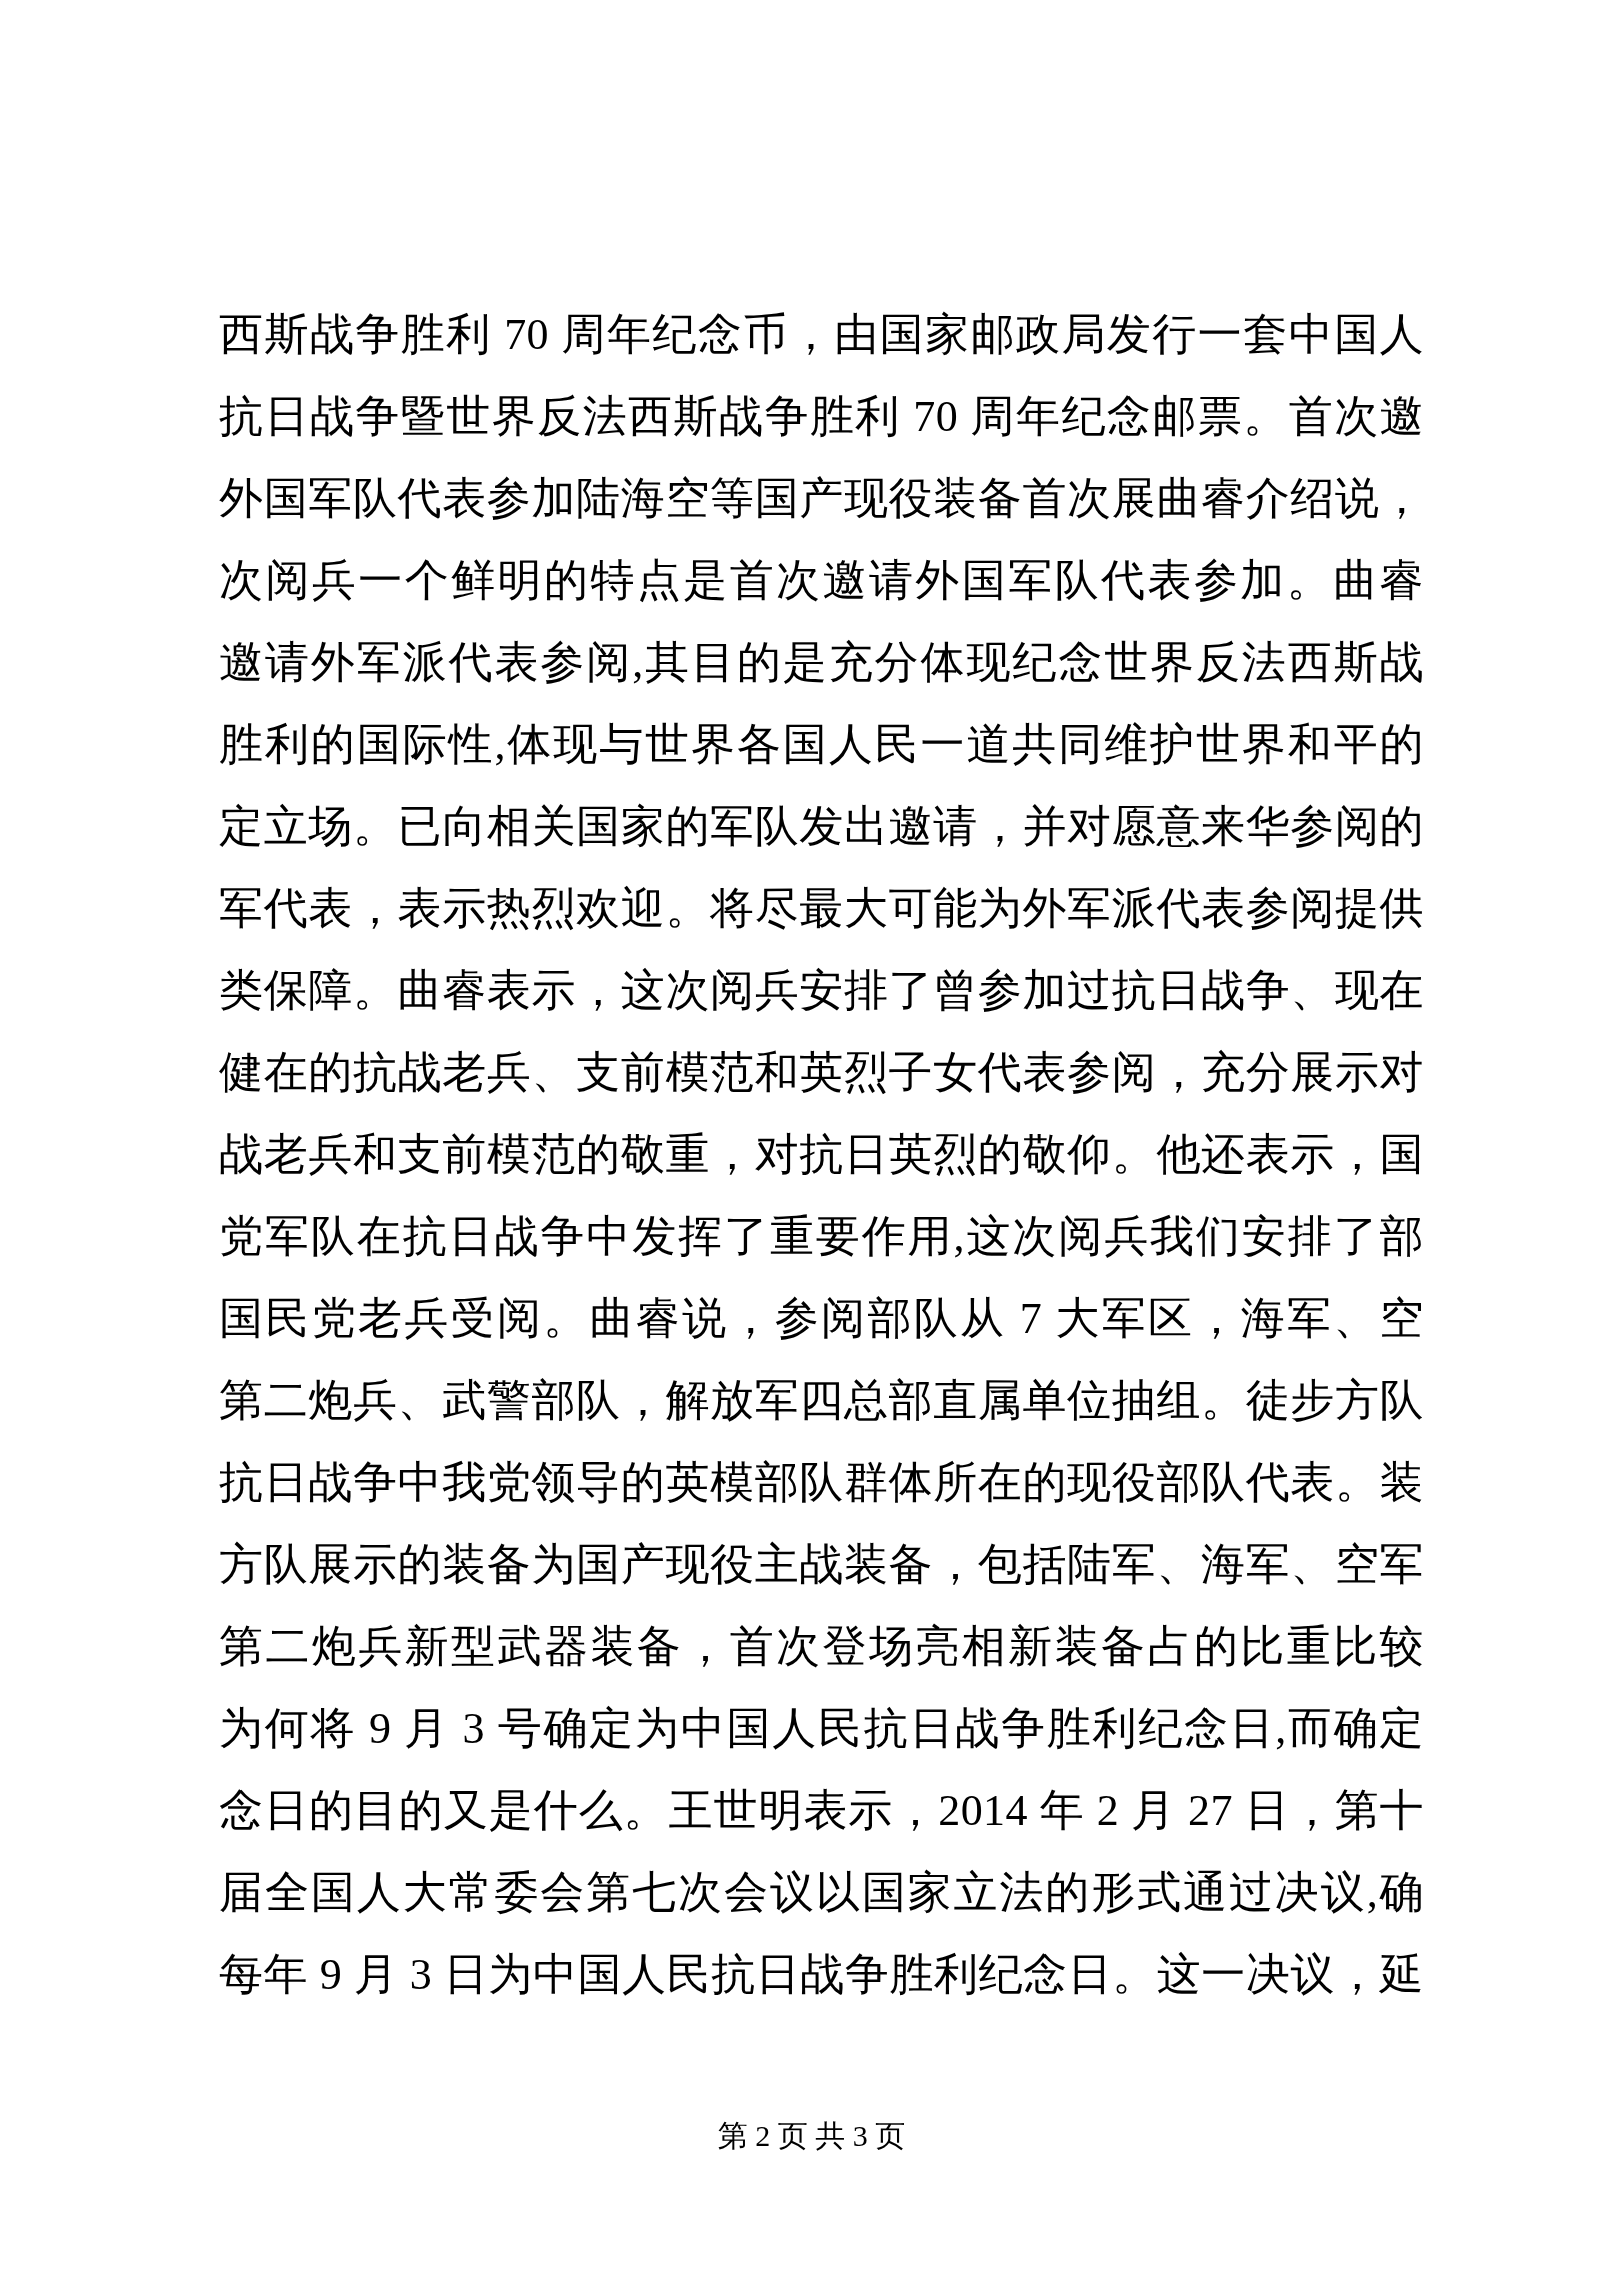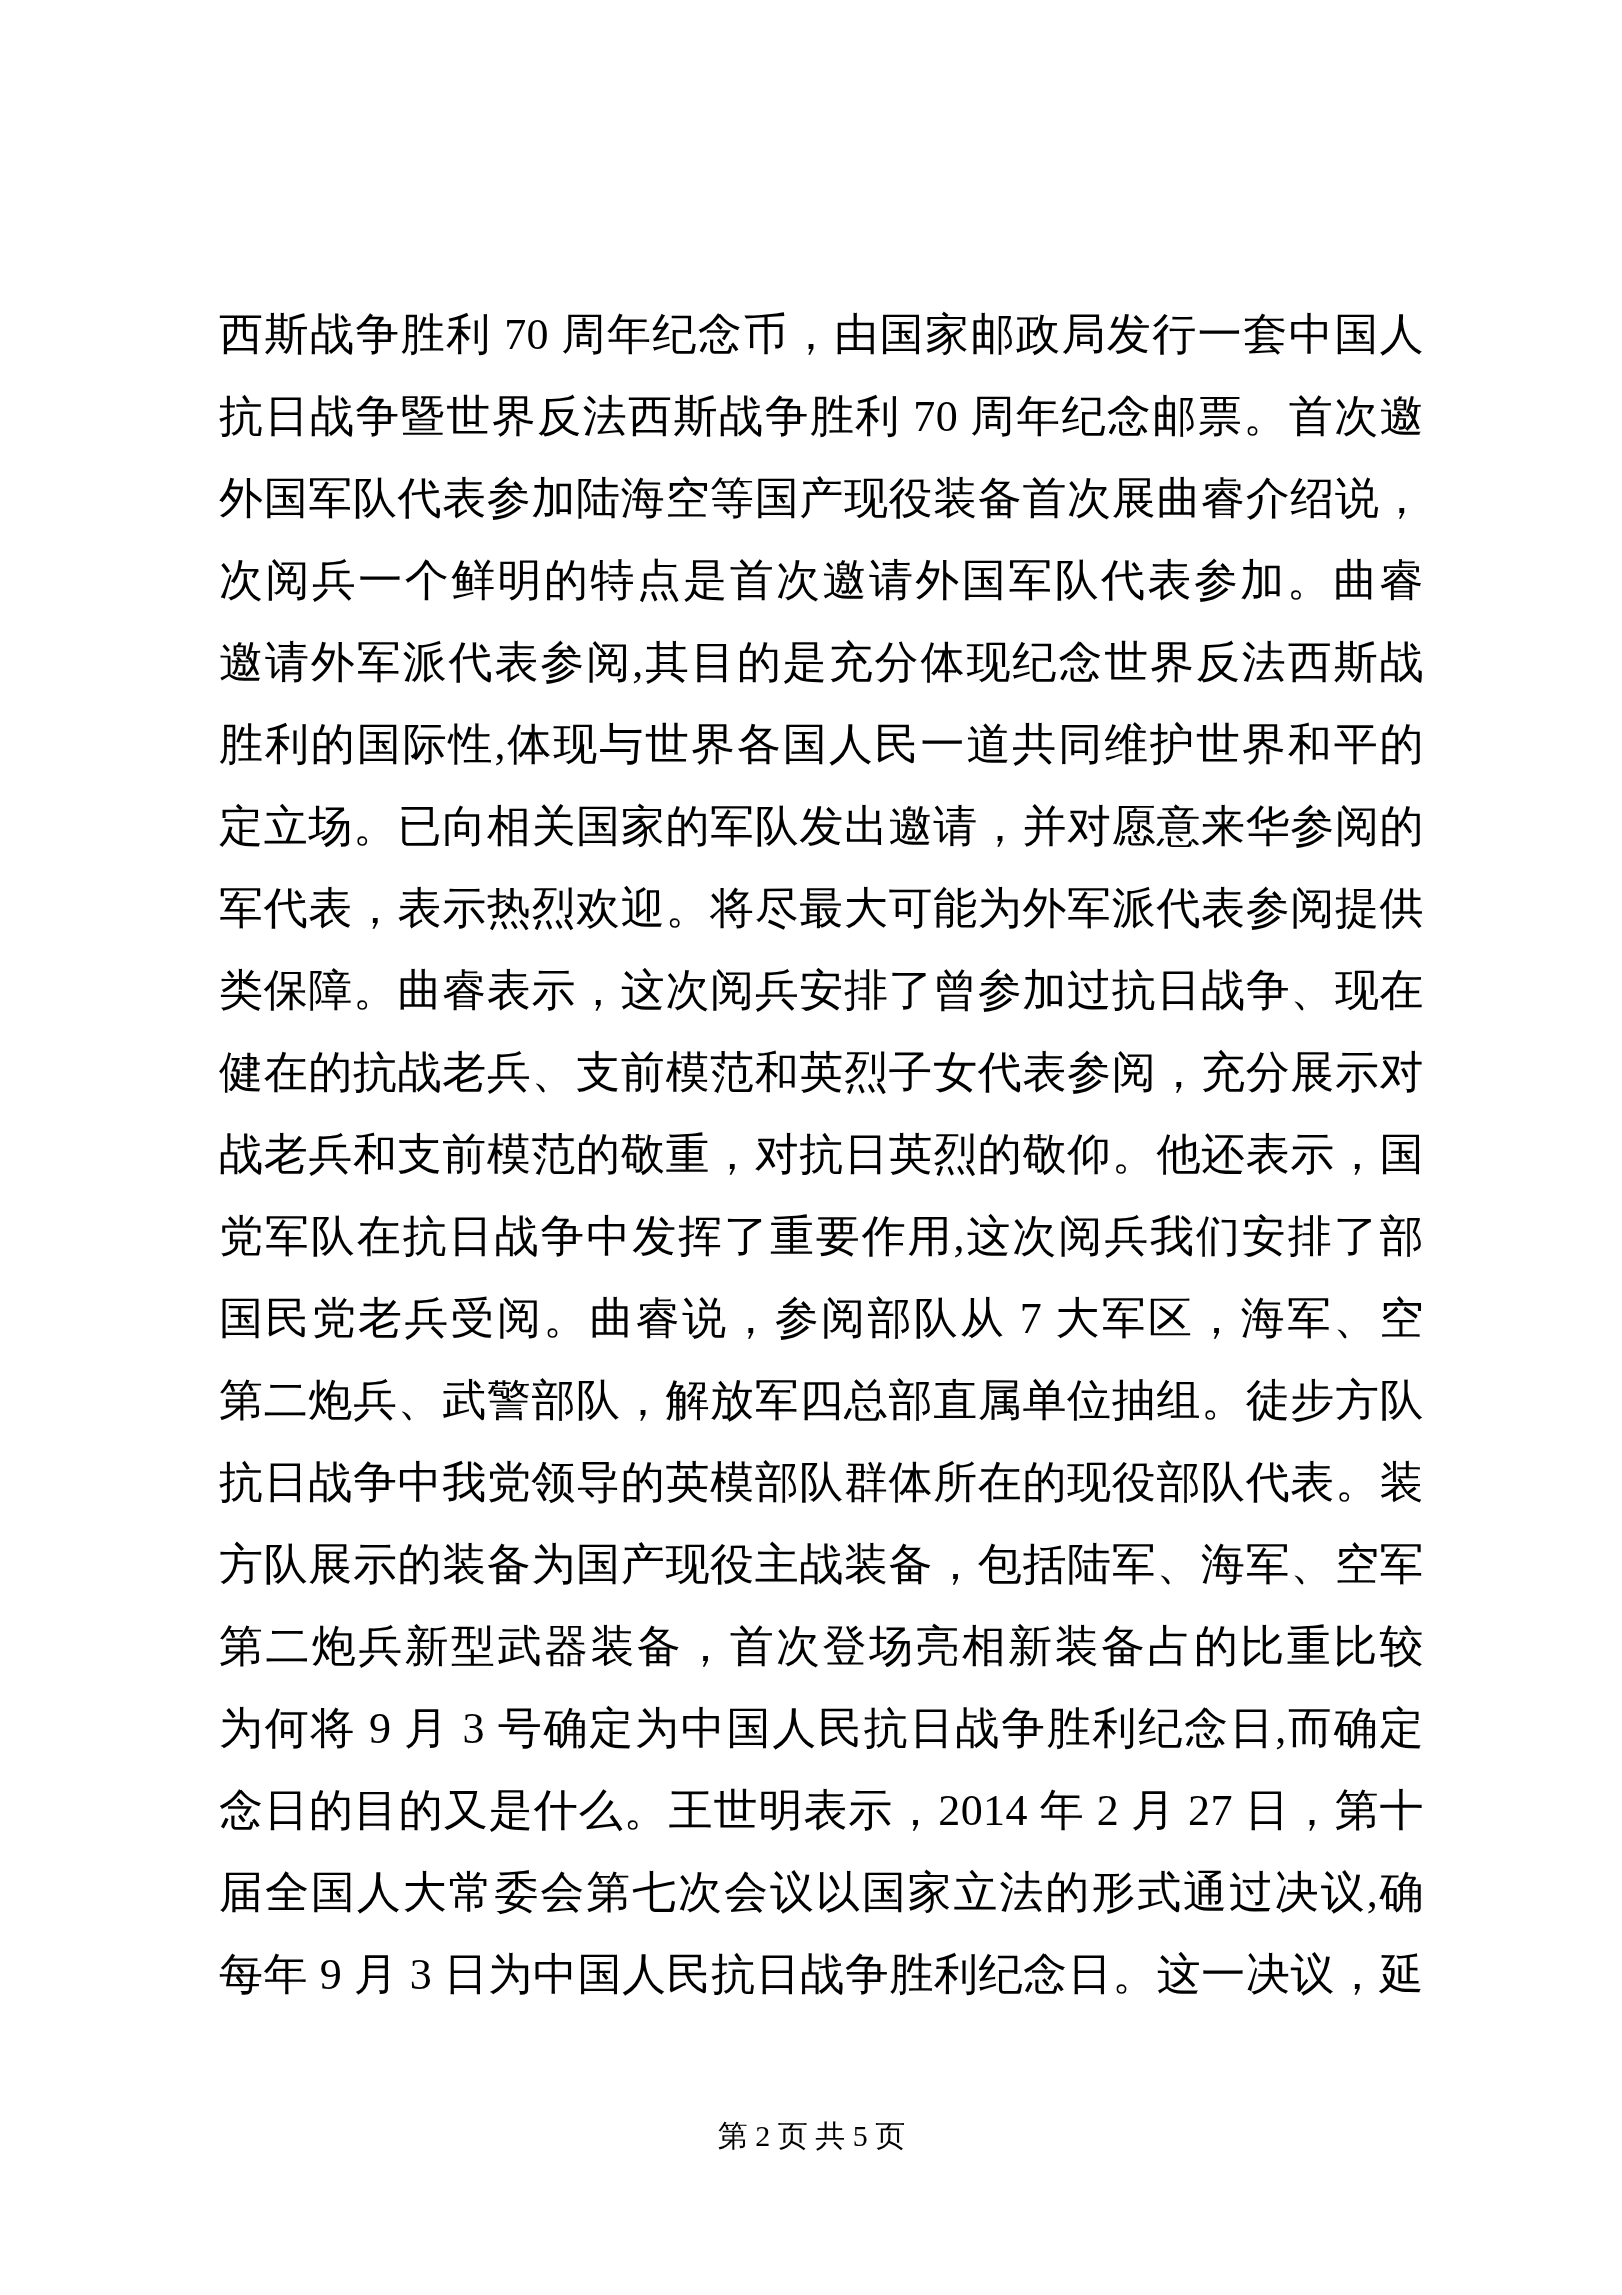--- a/index.html
+++ b/index.html
@@ -70,7 +70,7 @@
       <div class="line">届全国人大常委会第七次会议以国家立法的形式通过决议,确定</div>
       <div class="line">每年 9 月 3 日为中国人民抗日战争胜利纪念日。这一决议，延续</div>
     </div>
-  <div class="footer">第 2 页 共 5 页</div>
+  <div class="footer">第 2 页 共 3 页</div>
 </div>
 
 

